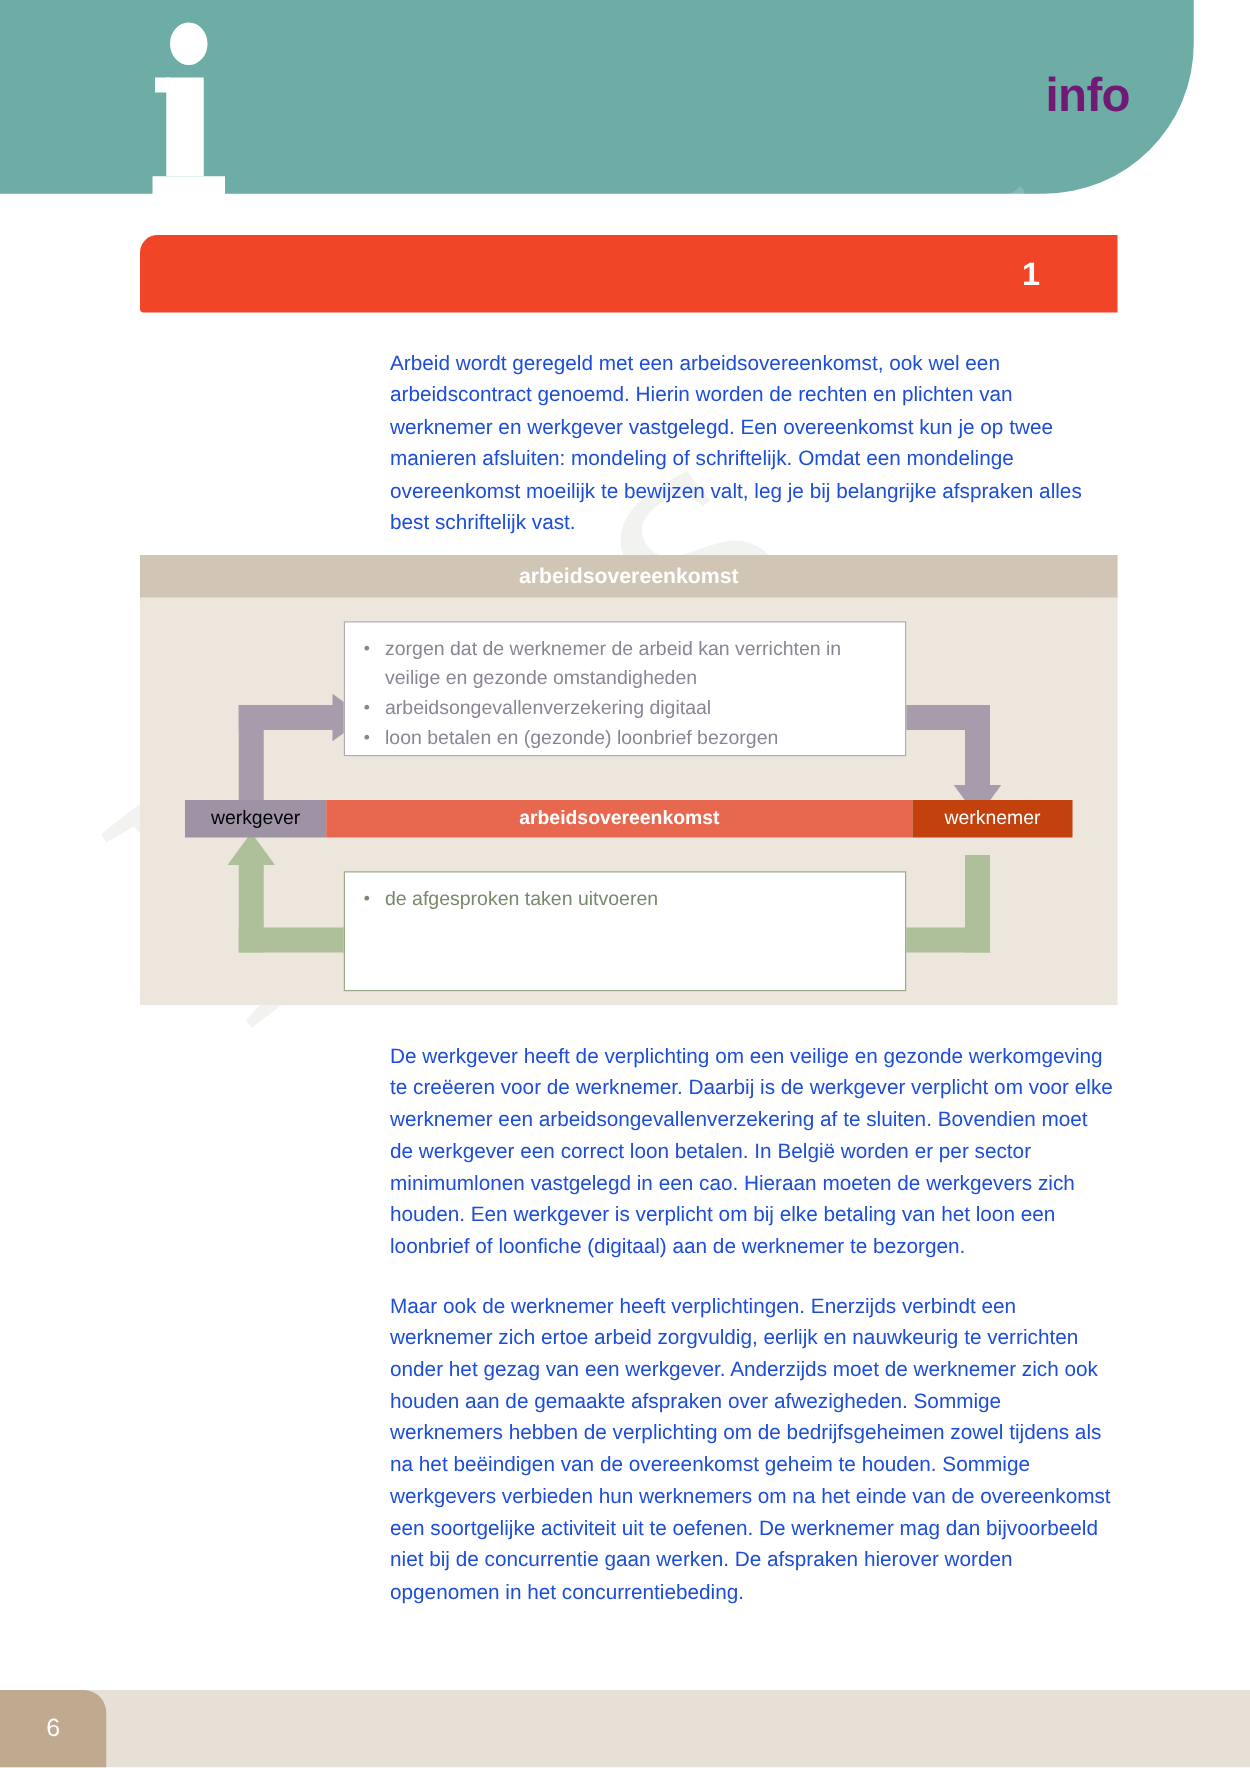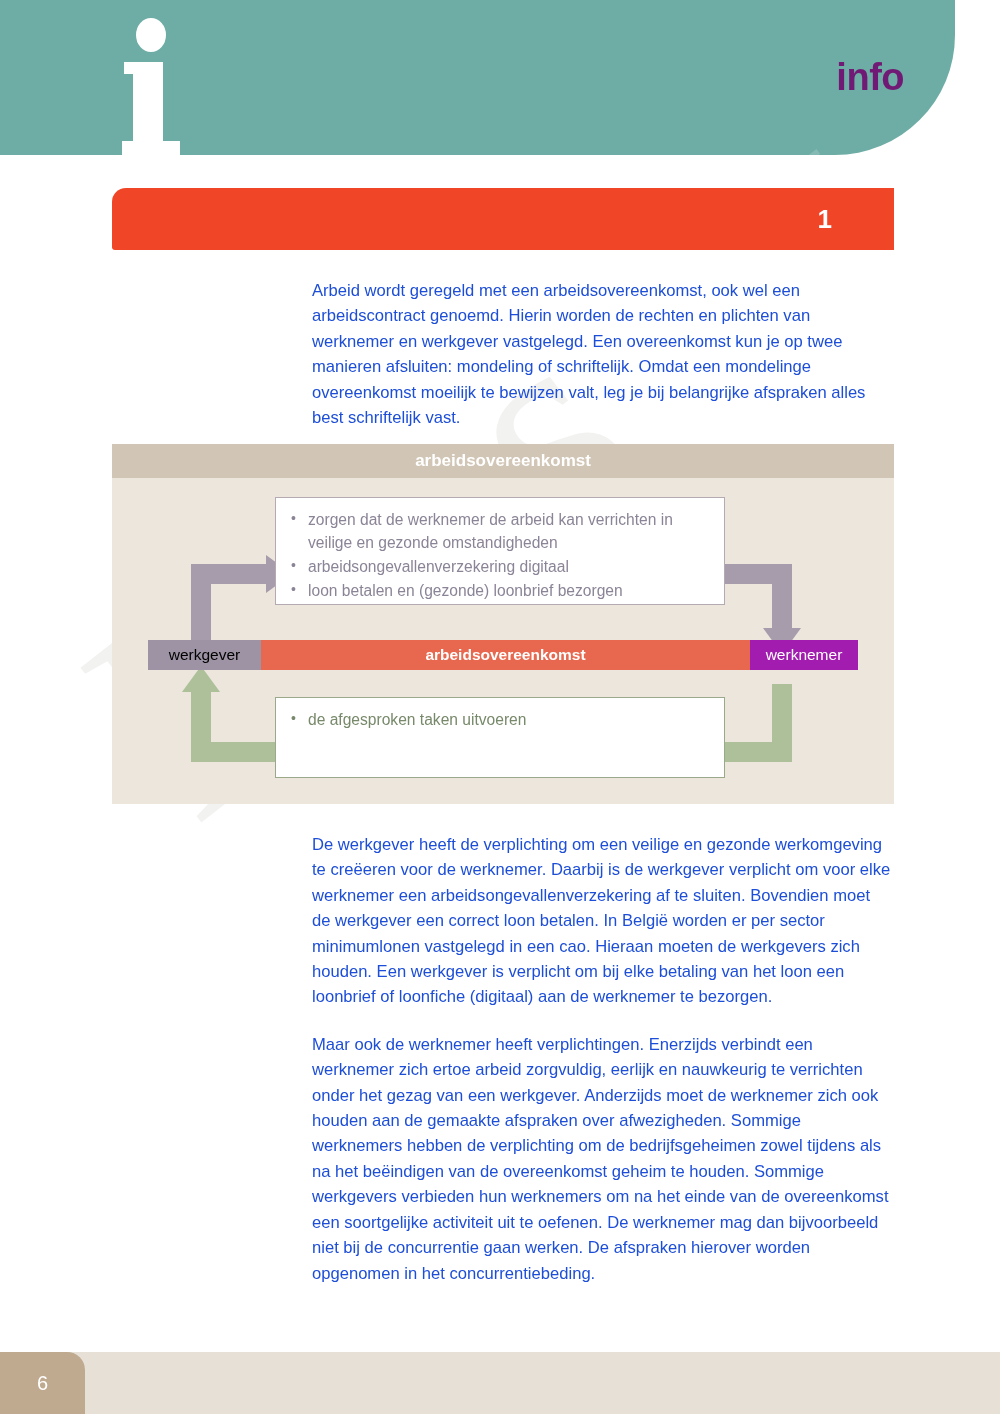--- a/index.html
+++ b/index.html
@@ -373,8 +373,8 @@
     justify-content: center;
   }
   .mid-right {
-    width: 108px;
-    background: #a21caf;
+    width: 128px;
+    background: #c2410c;
     color: #ffffff;
     font-size: 15.5px;
     display: flex;

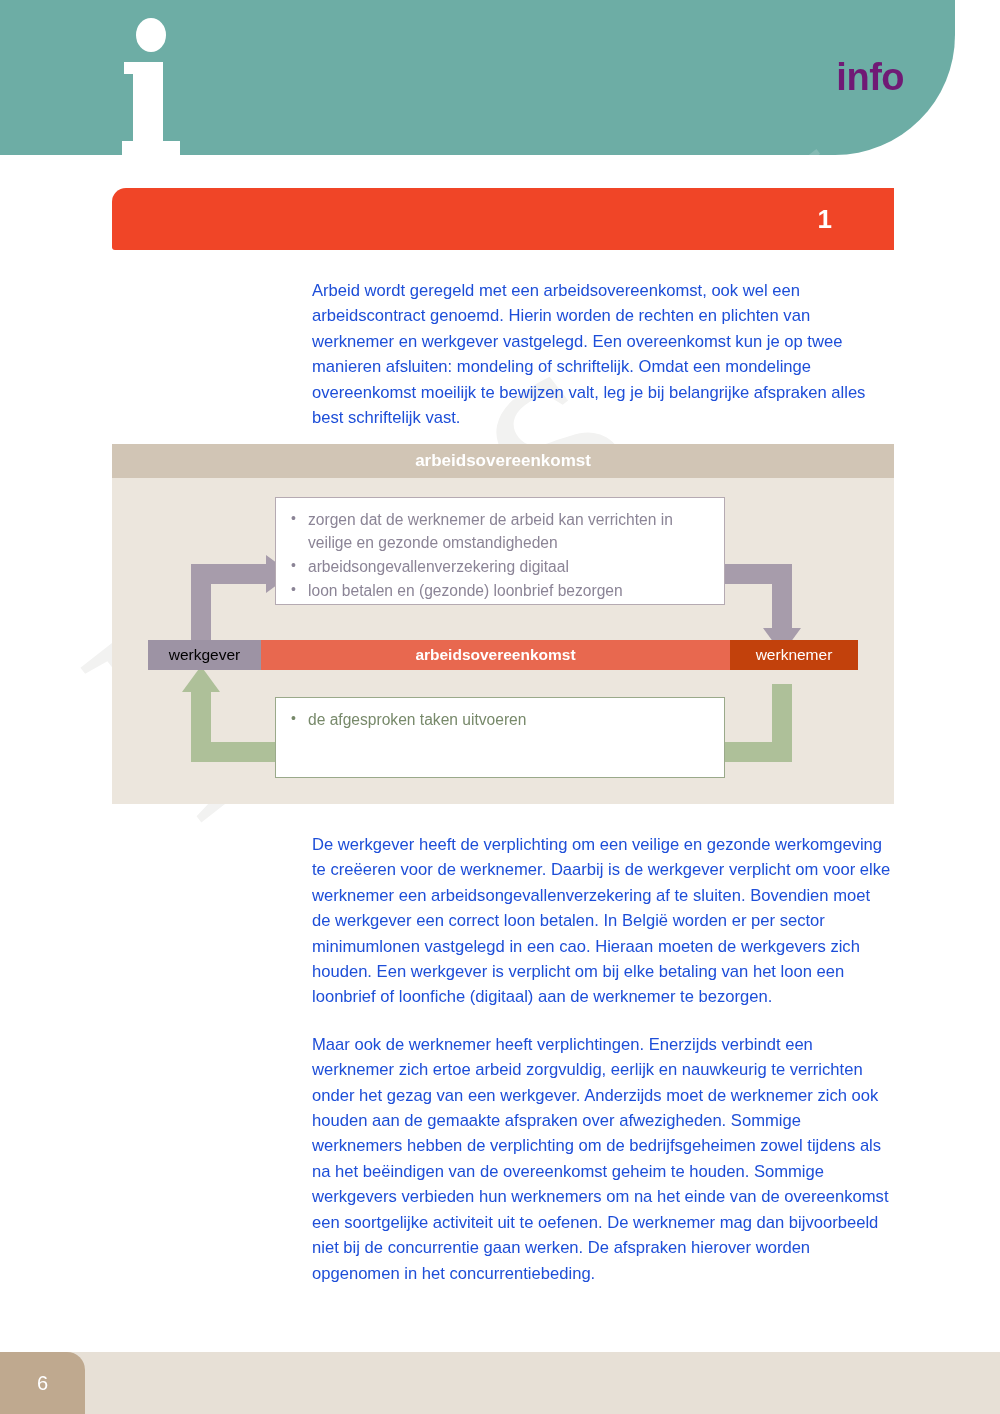--- a/index.html
+++ b/index.html
@@ -318,7 +318,7 @@
     left: 163px;
     top: 253px;
     width: 450px;
-    height: 81px;
+    height: 96px;
     border: 1px solid #9aa98a;
     padding: 10px 12px 8px 10px;
   }

